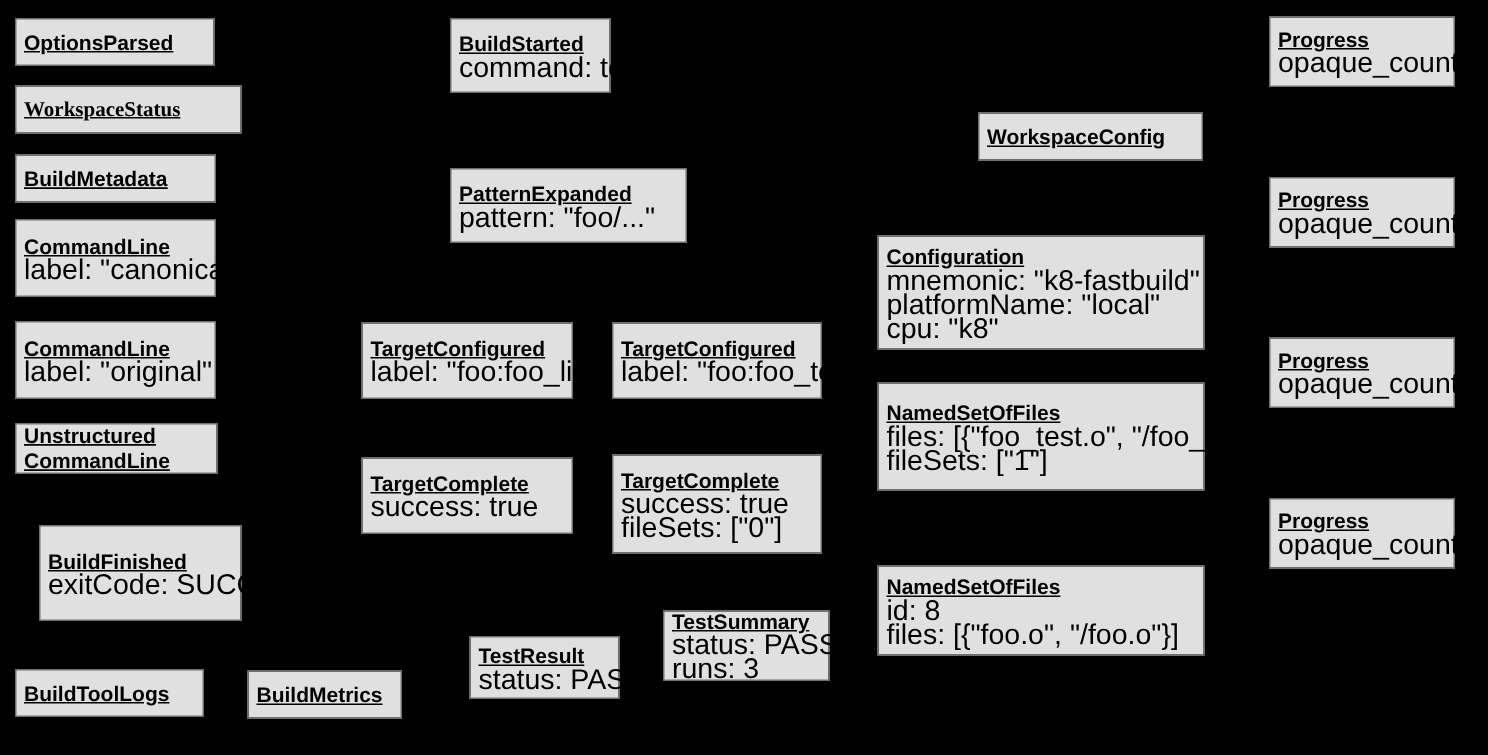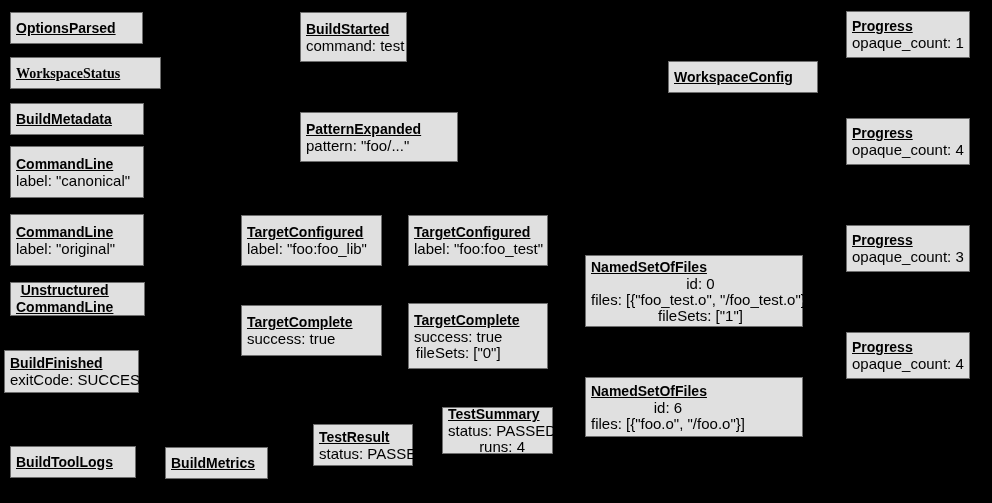--- a/index.html
+++ b/index.html
@@ -27,7 +27,6 @@
     flex-direction:column;
     justify-content:center;
     align-items:flex-start;
-    text-align:center;
   }
   .node-title{display:block;}
   .title-line{

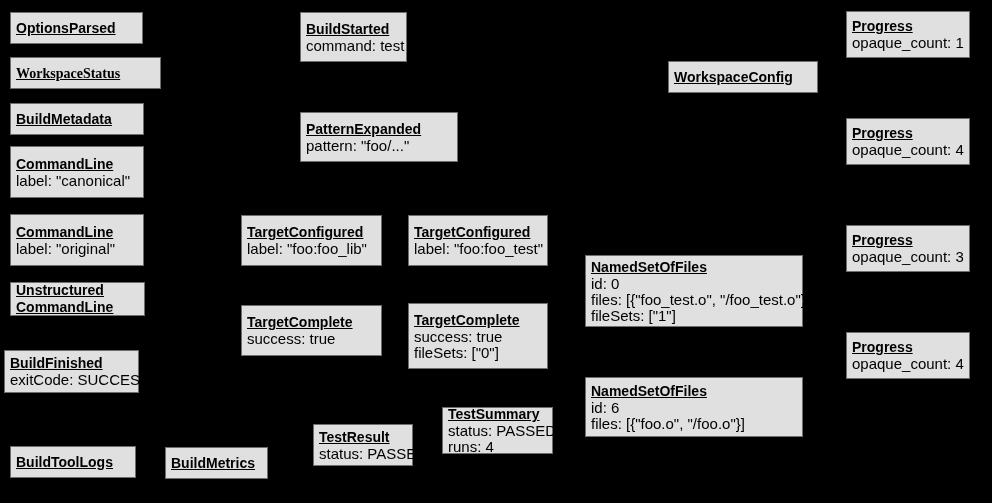--- a/index.html
+++ b/index.html
@@ -38,7 +38,7 @@
   }
   .node-body{display:block;}
   .body-line{
-    font-size:15px;
+    font-size:19px;
     line-height:16px;
     white-space:nowrap;
   }

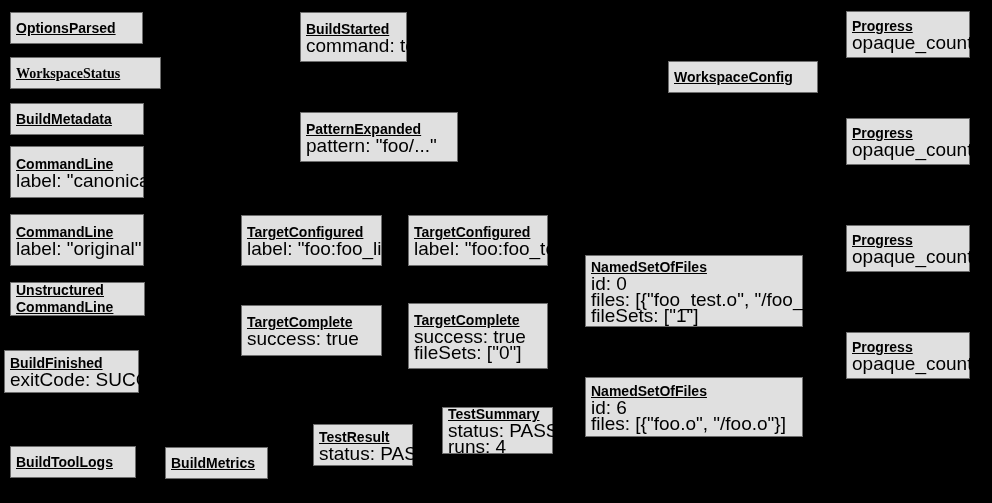--- a/index.html
+++ b/index.html
@@ -175,7 +175,7 @@
         <div class="body-line">runs: 4</div>
       </div>
     </div>
-    <div class="node" style="left: 652px; top: 61px; width: 150px; height: 16px; margin-left: 16px;">
+    <div class="node" style="left: 652px; top: 75px; width: 150px; height: 16px;">
       <div class="node-title">
         <div class="title-line">WorkspaceConfig</div>
       </div>

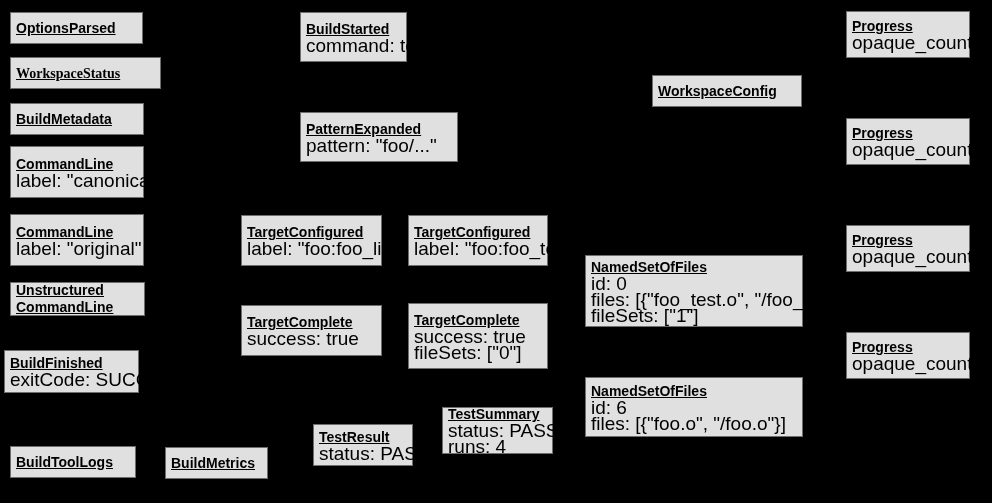--- a/index.html
+++ b/index.html
@@ -181,6 +181,16 @@
       </div>
 
     </div>
+    <div class="node" style="left: 585px; top: 157px; width: 218px; height: 76px;">
+      <div class="node-title">
+        <div class="title-line">Configuration</div>
+      </div>
+      <div class="node-body">
+        <div class="body-line">mnemonic: "k8-fastbuild"</div>
+        <div class="body-line">platformName: "local"</div>
+        <div class="body-line">cpu: "k8"</div>
+      </div>
+    </div>
     <div class="node" style="left: 585px; top: 255px; width: 218px; height: 72px;">
       <div class="node-title">
         <div class="title-line">NamedSetOfFiles</div>

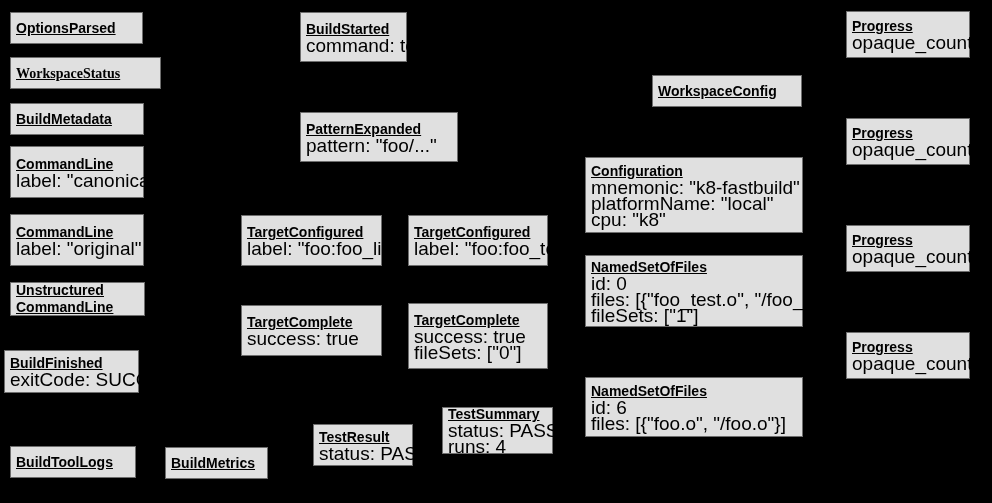--- a/index.html
+++ b/index.html
@@ -196,7 +196,6 @@
         <div class="title-line">NamedSetOfFiles</div>
       </div>
       <div class="node-body">
-        <div class="body-line">id: 0</div>
         <div class="body-line">files: [{"foo_test.o", "/foo_test.o"}]</div>
         <div class="body-line">fileSets: ["1"]</div>
       </div>

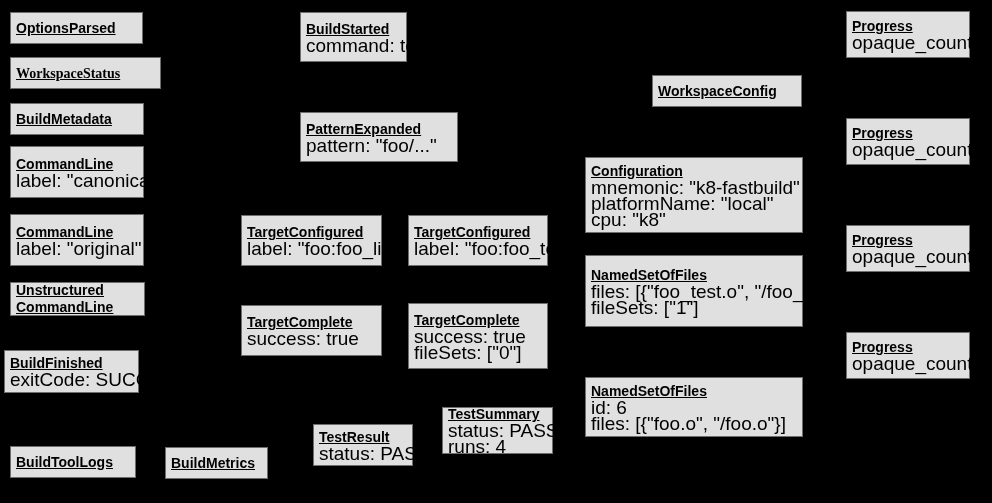--- a/index.html
+++ b/index.html
@@ -89,7 +89,7 @@
       </div>
 
     </div>
-    <div class="node" style="left: 4px; top: 350px; width: 135px; height: 43px;">
+    <div class="node" style="left: 26px; top: 350px; width: 135px; height: 64px;">
       <div class="node-title">
         <div class="title-line">BuildFinished</div>
       </div>

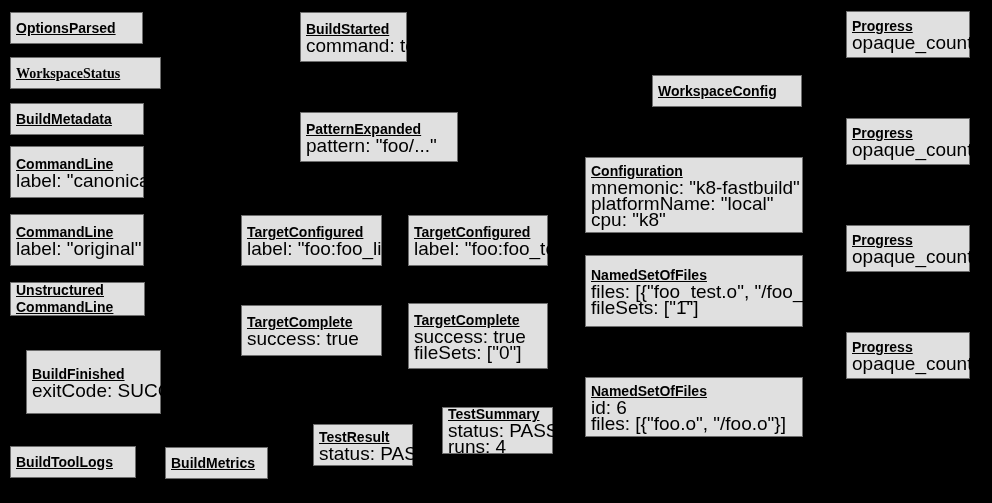--- a/index.html
+++ b/index.html
@@ -205,7 +205,7 @@
         <div class="title-line">NamedSetOfFiles</div>
       </div>
       <div class="node-body">
-        <div class="body-line">id: 6</div>
+        <div class="body-line">id: 8</div>
         <div class="body-line">files: [{"foo.o", "/foo.o"}]</div>
       </div>
     </div>

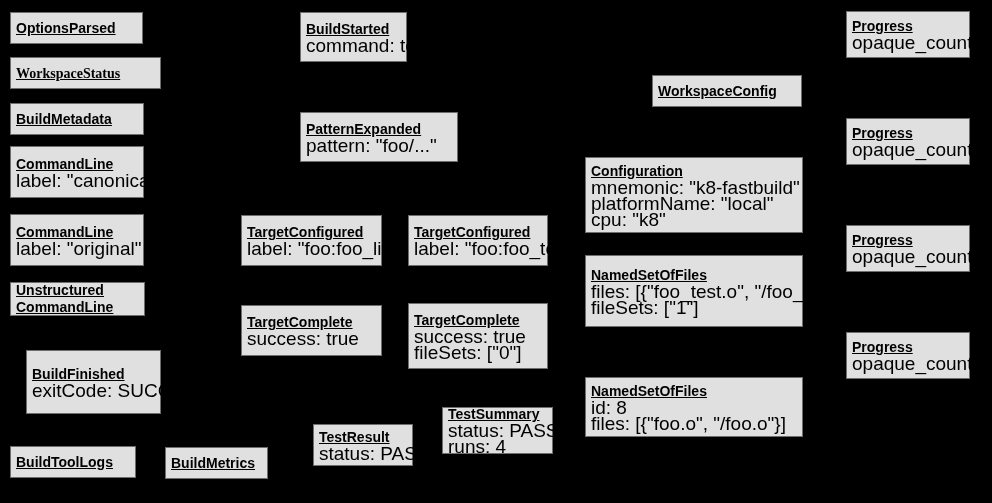--- a/index.html
+++ b/index.html
@@ -172,7 +172,7 @@
       </div>
       <div class="node-body">
         <div class="body-line">status: PASSED</div>
-        <div class="body-line">runs: 4</div>
+        <div class="body-line">runs: 3</div>
       </div>
     </div>
     <div class="node" style="left: 652px; top: 75px; width: 150px; height: 16px;">

